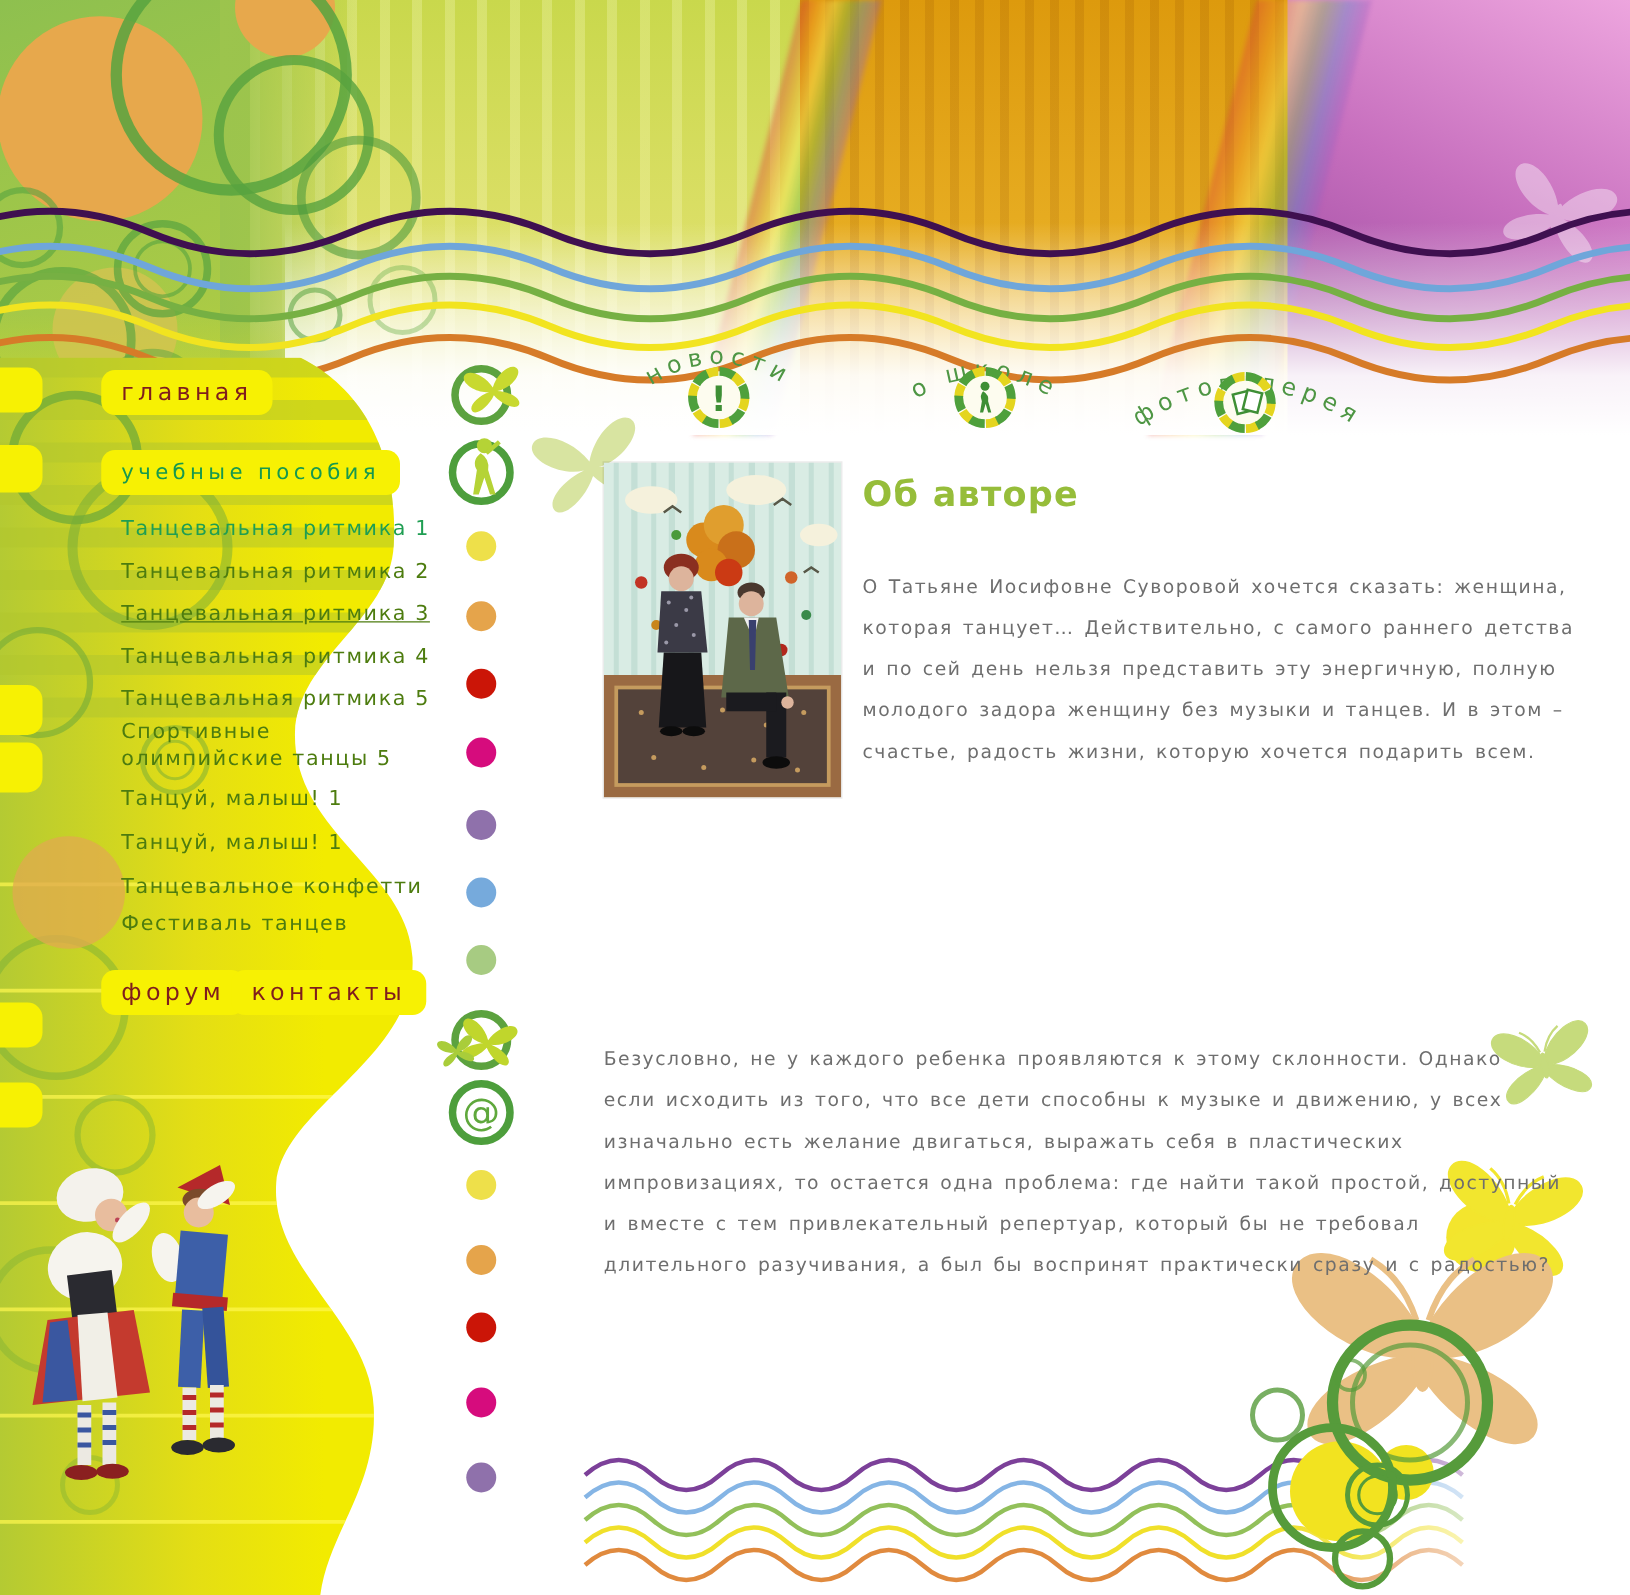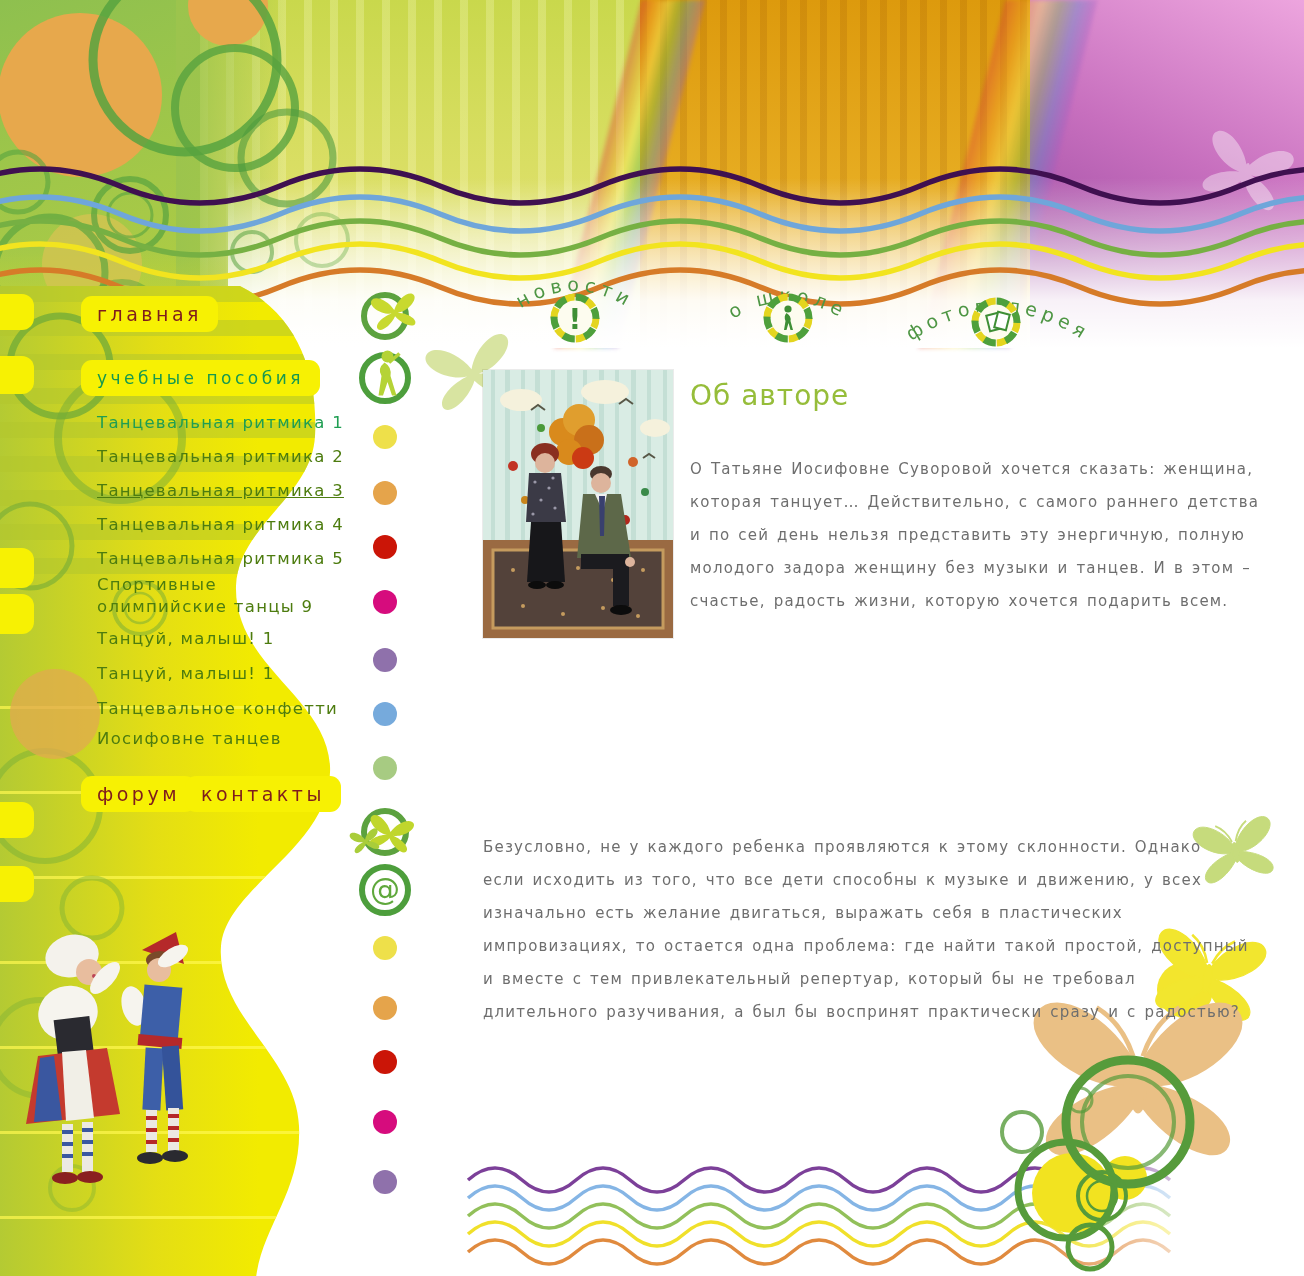--- a/index.html
+++ b/index.html
@@ -60,7 +60,7 @@
   .dot{position:absolute;width:24px;height:24px;border-radius:50%;left:373px;z-index:6;}
 
   
-  .content-title{position:absolute;left:690px;top:360px;z-index:7;color:#96bd3a;font-size:28px;font-weight:normal;letter-spacing:1px;}
+  .content-title{position:absolute;left:690px;top:360px;z-index:7;color:#96bd3a;font-size:28px;font-weight:bold;letter-spacing:1px;}
   .para{position:absolute;z-index:7;color:#6e6e6e;font-size:15px;letter-spacing:1.2px;word-spacing:2px;line-height:33px;}
   .p1{left:690px;top:438px;width:574px;}
   .p2{left:483px;top:676px;width:764px;}

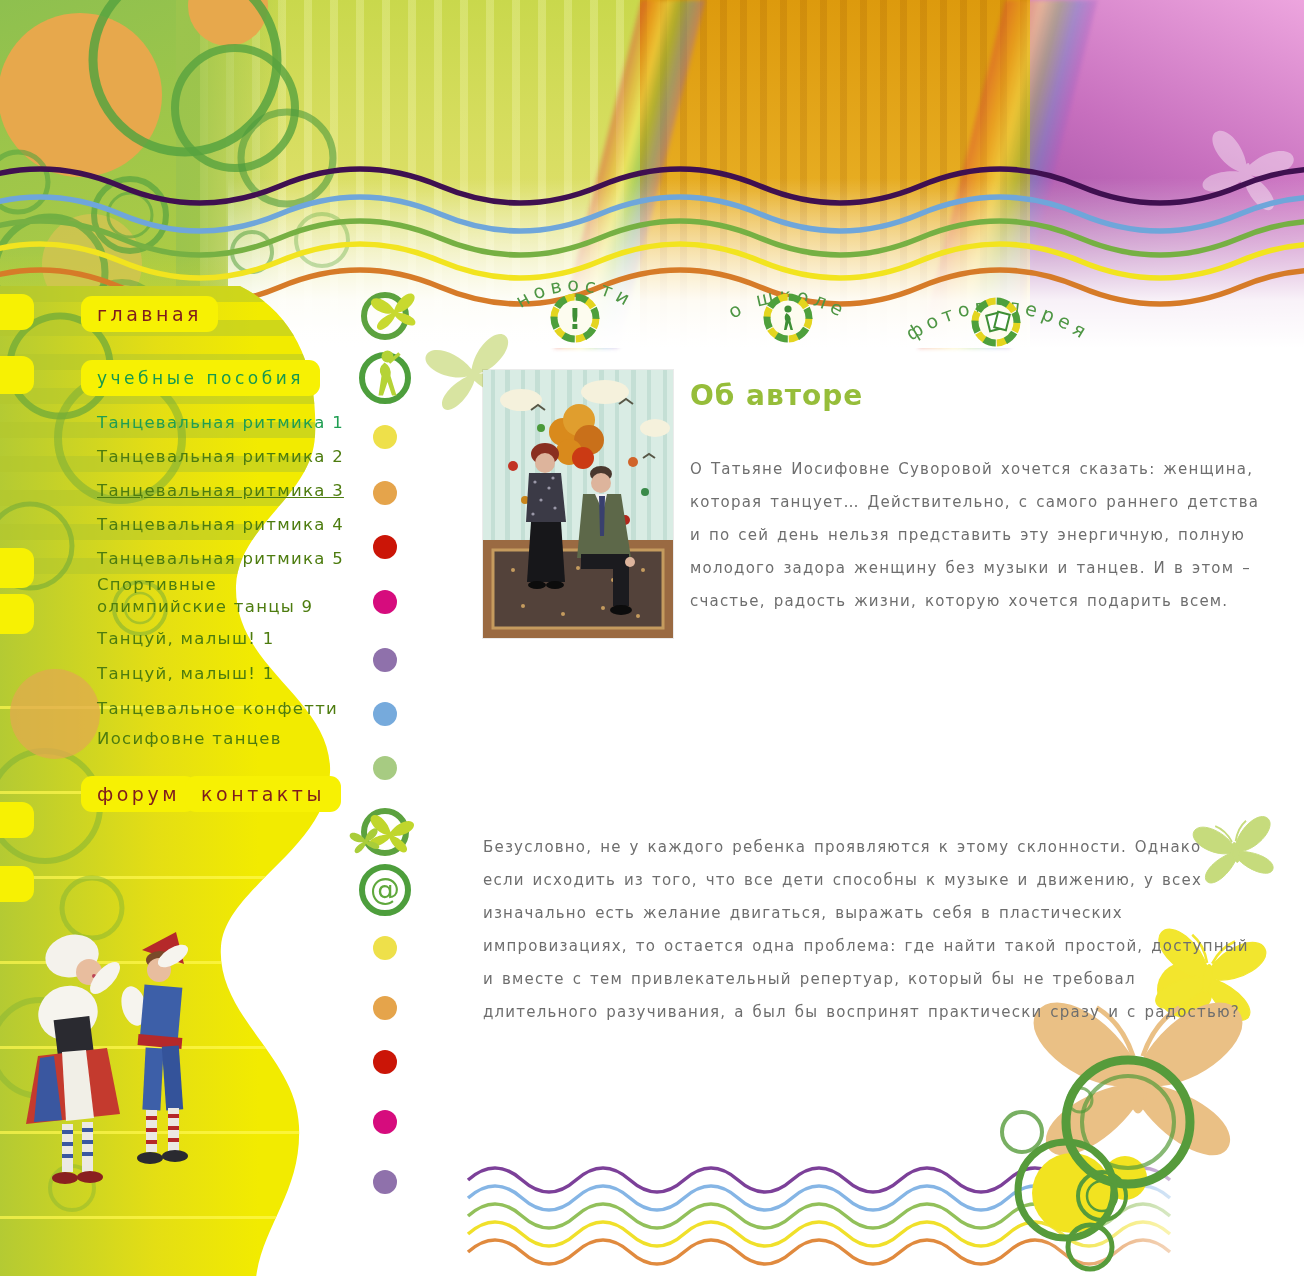--- a/index.html
+++ b/index.html
@@ -232,7 +232,7 @@
     <div class="mi m4">Танцевальная ритмика 3</div>
     <div class="mi m5">Танцевальная ритмика 4</div>
     <div class="mi m6">Танцевальная ритмика 5</div>
-    <div class="mi wrap m8">Спортивные олимпийские танцы 9</div>
+    <div class="mi wrap m8">Спортивные олимпийские танцы 5</div>
     <div class="mi m9">Танцуй, малыш! 1</div>
     <div class="mi m10">Танцуй, малыш! 1</div>
     <div class="mi m11">Танцевальное конфетти</div>

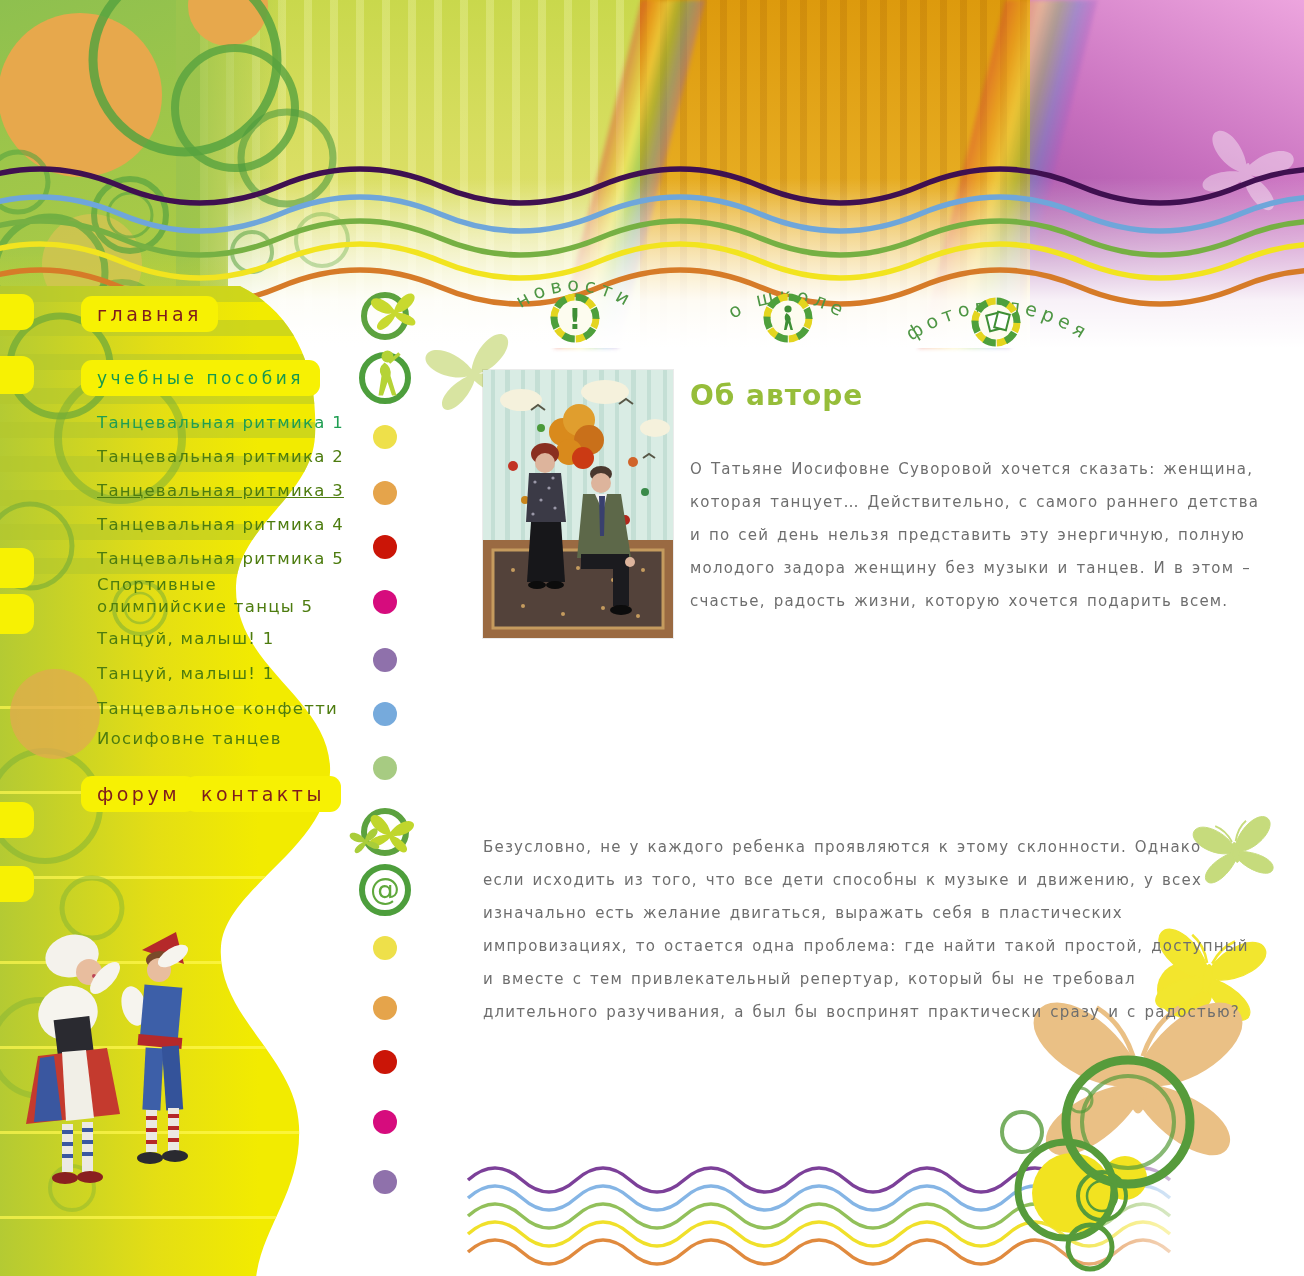--- a/index.html
+++ b/index.html
@@ -236,7 +236,7 @@
     <div class="mi m9">Танцуй, малыш! 1</div>
     <div class="mi m10">Танцуй, малыш! 1</div>
     <div class="mi m11">Танцевальное конфетти</div>
-    <div class="mi m12">Иосифовне танцев</div>
+    <div class="mi m12">Фестиваль танцев</div>
     <div class="mi main pill m13">форум</div>
     <div class="mi main pill m14">контакты</div>
   </nav>

